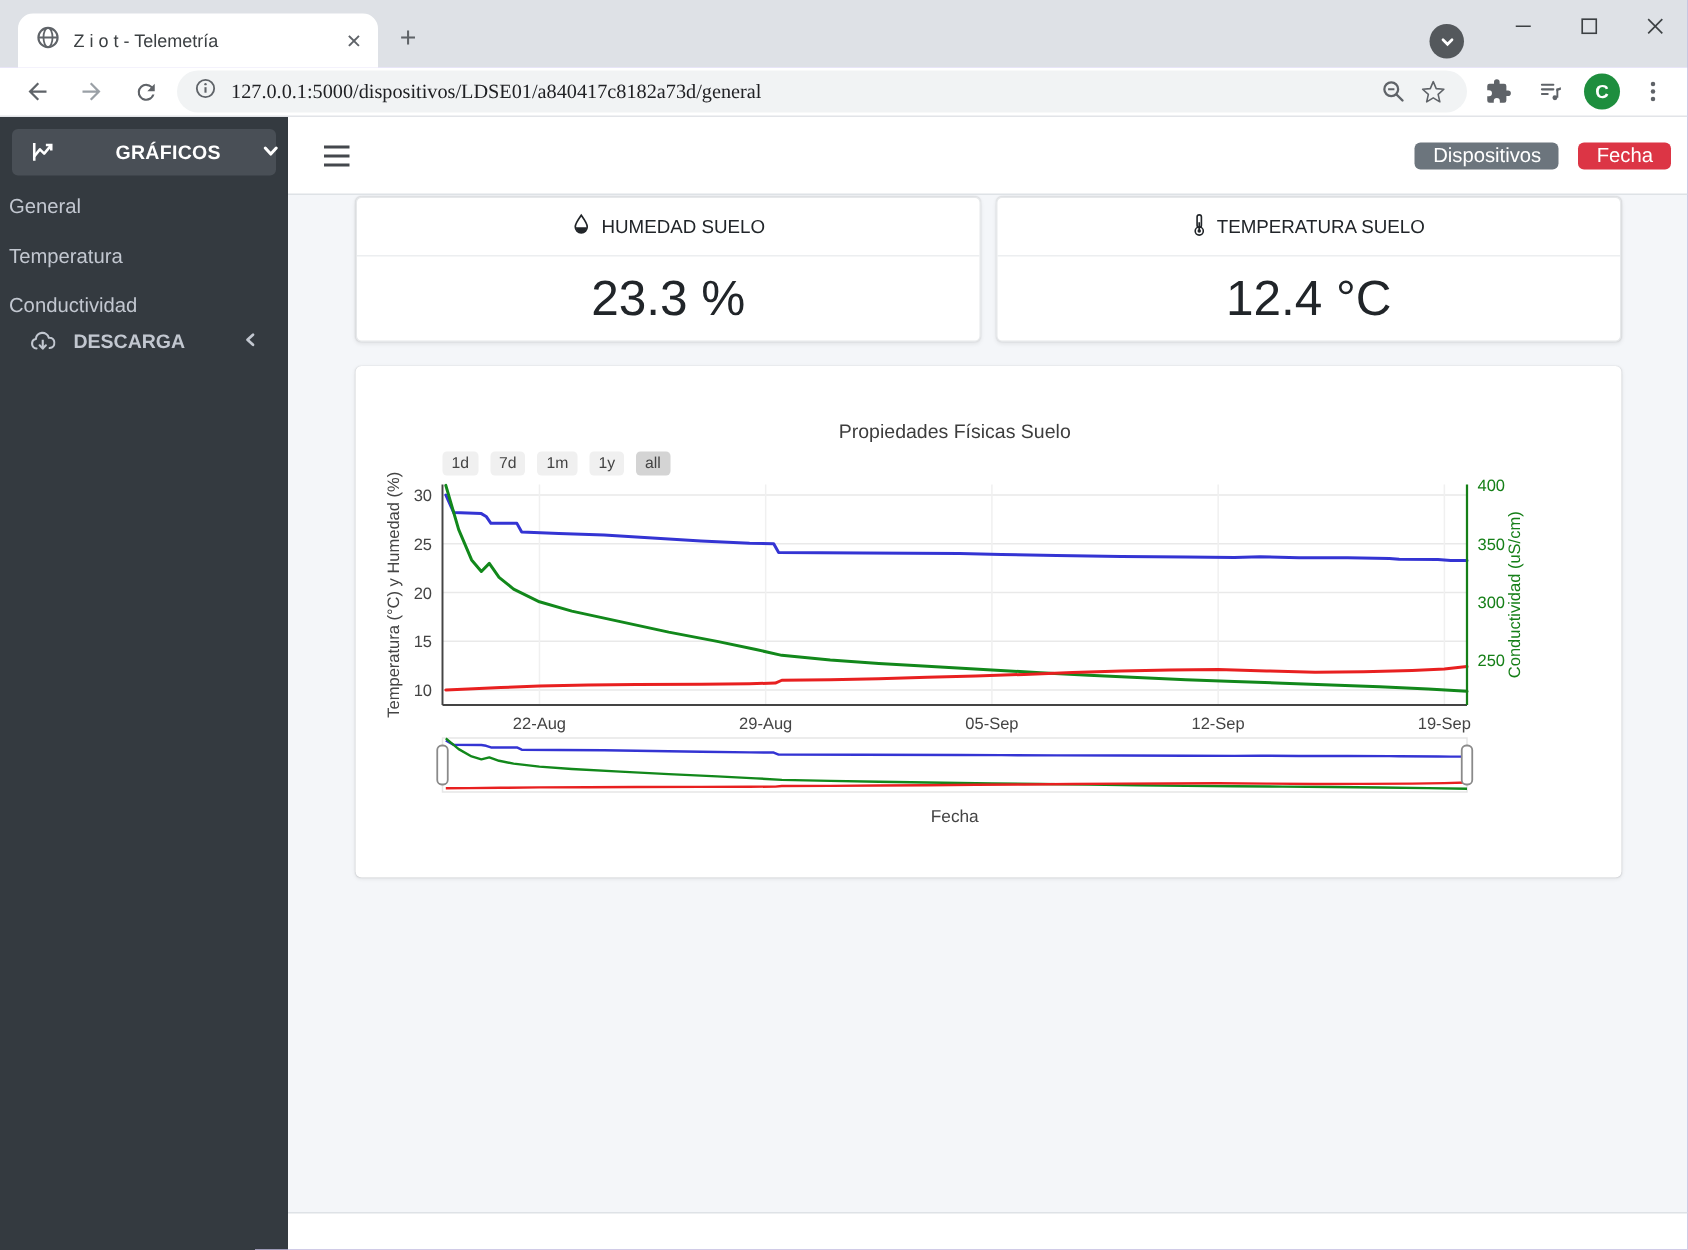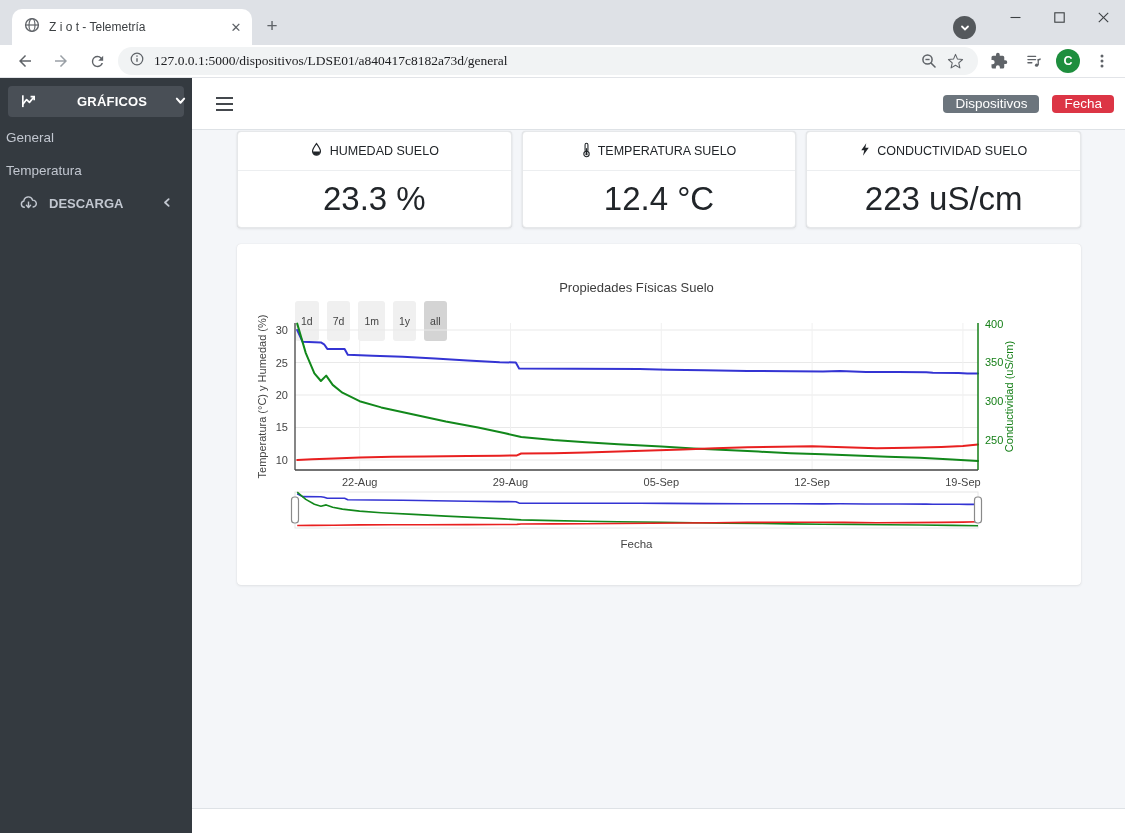--- a/index.html
+++ b/index.html
@@ -261,17 +261,6 @@
           <span>TEMPERATURA SUELO</span>
         </div>
         <div class="card-value">12.4 °C</div>
-      </div>
-      <div class="card">
-        <div class="card-header">
-          <span>
-            <svg width="10" height="15" viewBox="0 0 12 16">
-                <path d="M7.5 0.5 1.5 9h3.6L3.6 15.5 10.5 6H6.4L7.5 0.5z" fill="#212529"></path>
-              </svg>
-          </span>
-          <span>CONDUCTIVIDAD SUELO</span>
-        </div>
-        <div class="card-value">223 uS/cm</div>
       </div>
     </div>
 

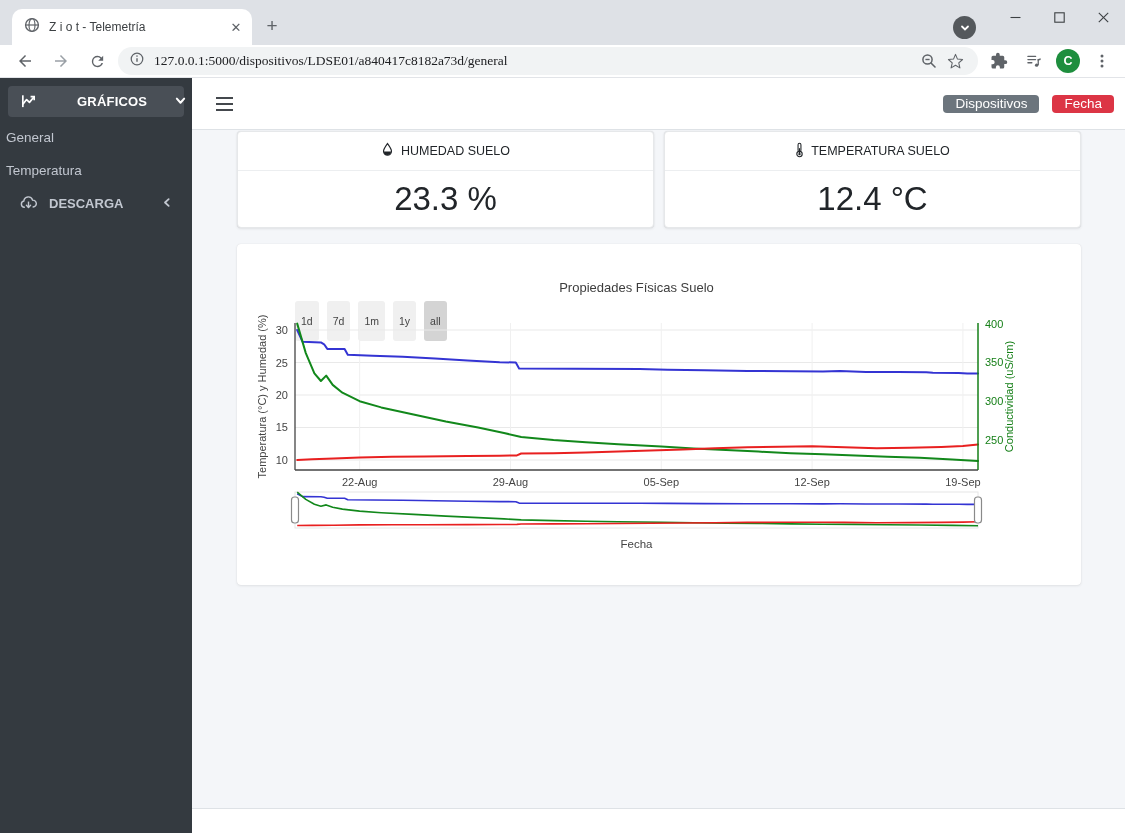--- a/index.html
+++ b/index.html
@@ -203,6 +203,9 @@
     </div>
     <div class="side-sub">
       <span>Temperatura</span>
+    </div>
+    <div class="side-sub">
+      <span>Conductividad</span>
     </div>
     <div class="side-parent2">
       <span>

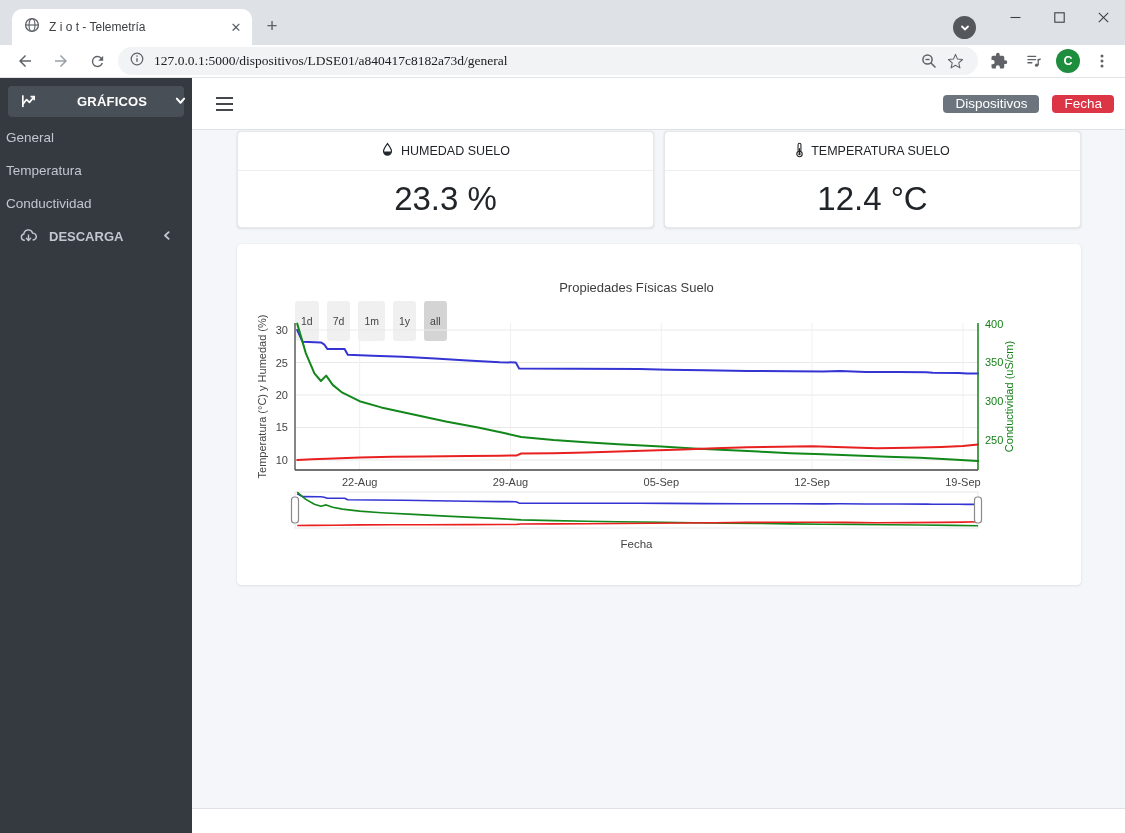--- a/index.html
+++ b/index.html
@@ -38,7 +38,7 @@
   .side-parent.active { background:#494f56;gap:28px; }
   .side-parent .lbl { margin-left:12px; letter-spacing:.2px; }
   .side-sub { display:flex; align-items:center; height:33px; padding:0 6px; color:#c2c7d0; font-size:13.5px; }
-  .side-parent2 { display:flex; align-items:center; height:33px; margin:0 8px; padding:0 12px;
+  .side-parent2 { display:flex; align-items:flex-start; height:33px; margin:0 8px; padding:0 12px;
                   border-radius:4px; color:#c2c7d0; font-size:13px; font-weight:bold; }
   .side-parent2 .lbl { margin-left:12px; }
   .push { margin-left:auto; }

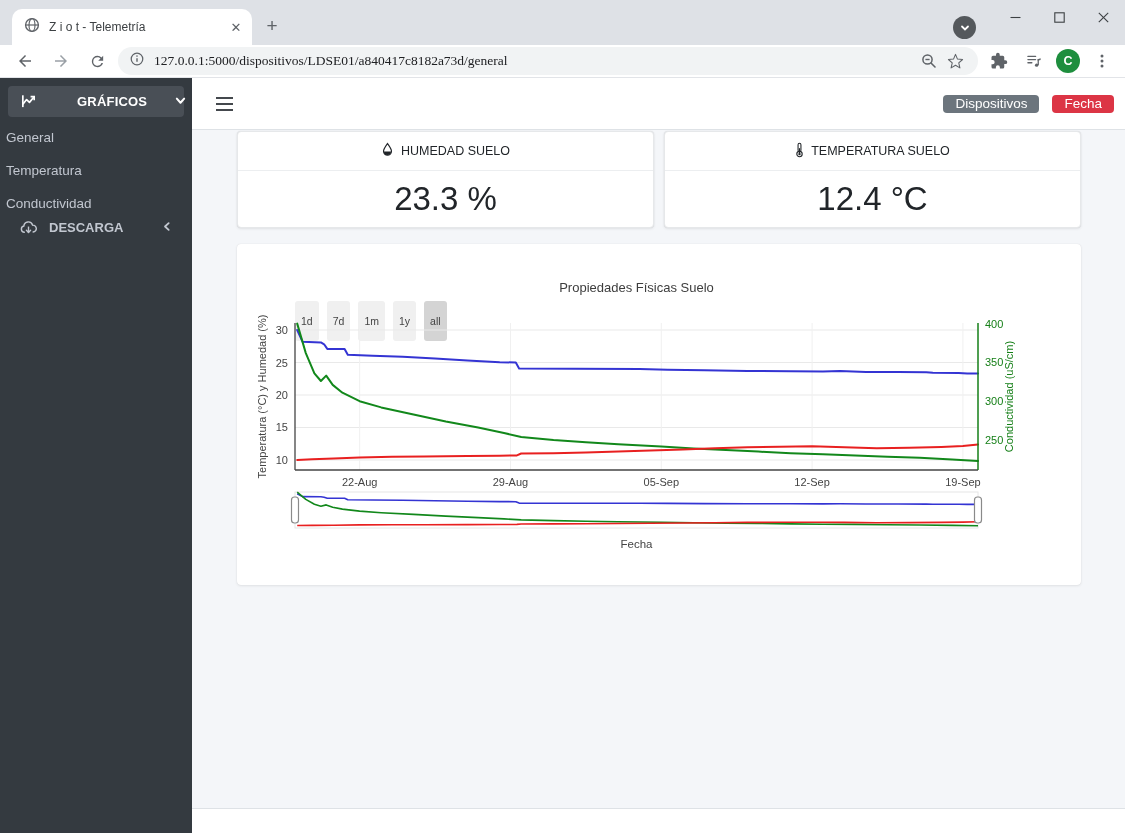--- a/index.html
+++ b/index.html
@@ -69,7 +69,7 @@
                  font-size:13px; color:#3d3d3d; }
   .range-btns { position:absolute; left:58px; top:57px; display:flex; gap:8px; }
   .range-btn { background:#f0f0f0; border:none; border-radius:3px; font-size:10.5px; color:#444;
-               padding:14px 6px; font-family:inherit; }
+               padding:2px 6px; font-family:inherit; }
   .range-btn.active { background:#d4d4d4; }
   #chart-svg { position:absolute; left:0; top:0; }
   #chart-svg text { font-family:"Liberation Sans", sans-serif; }

